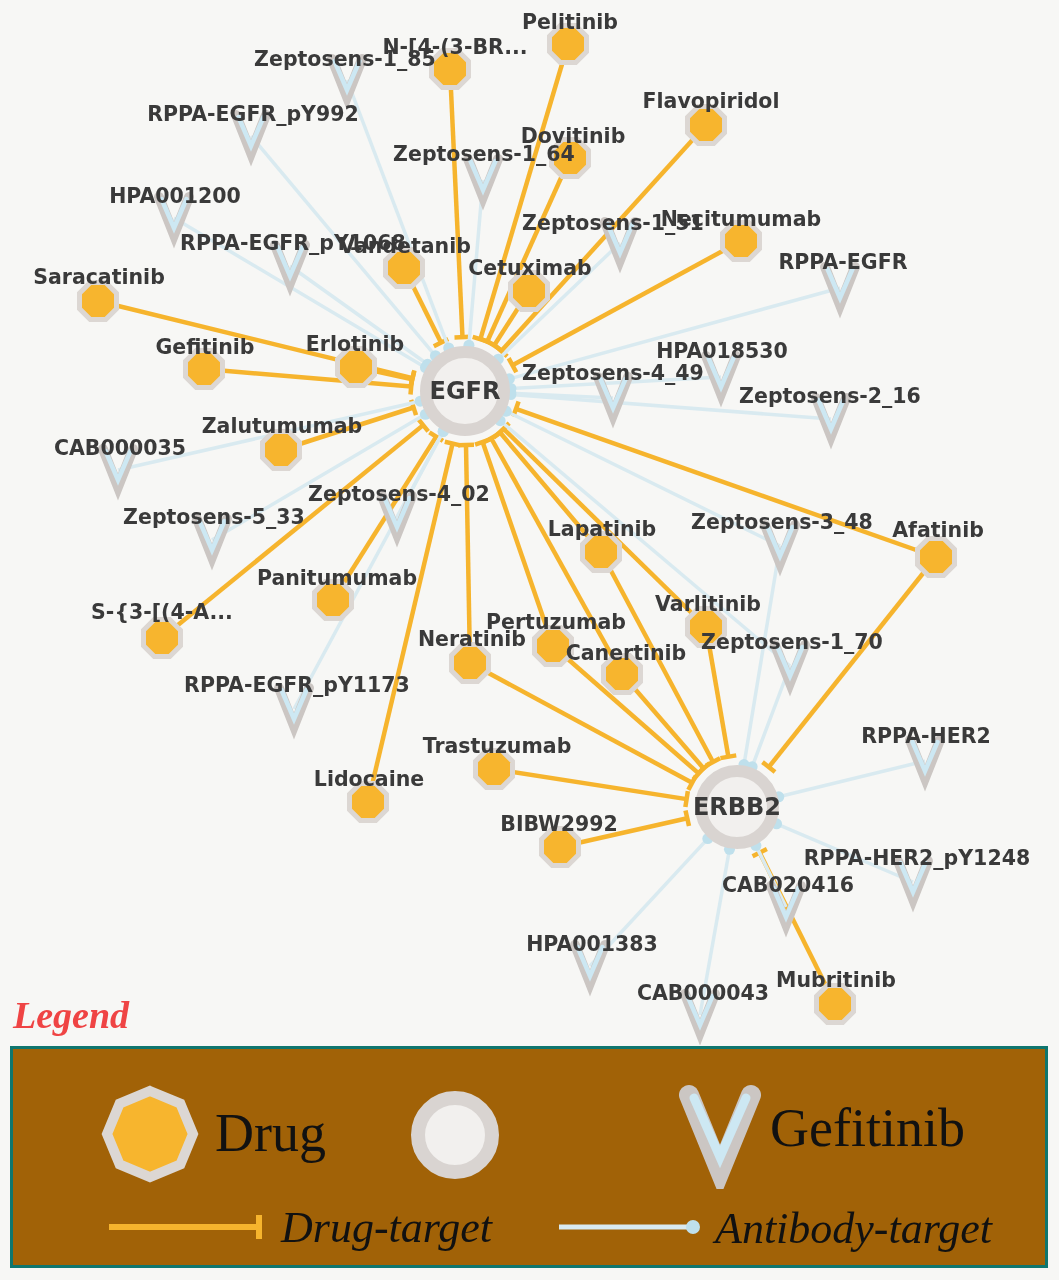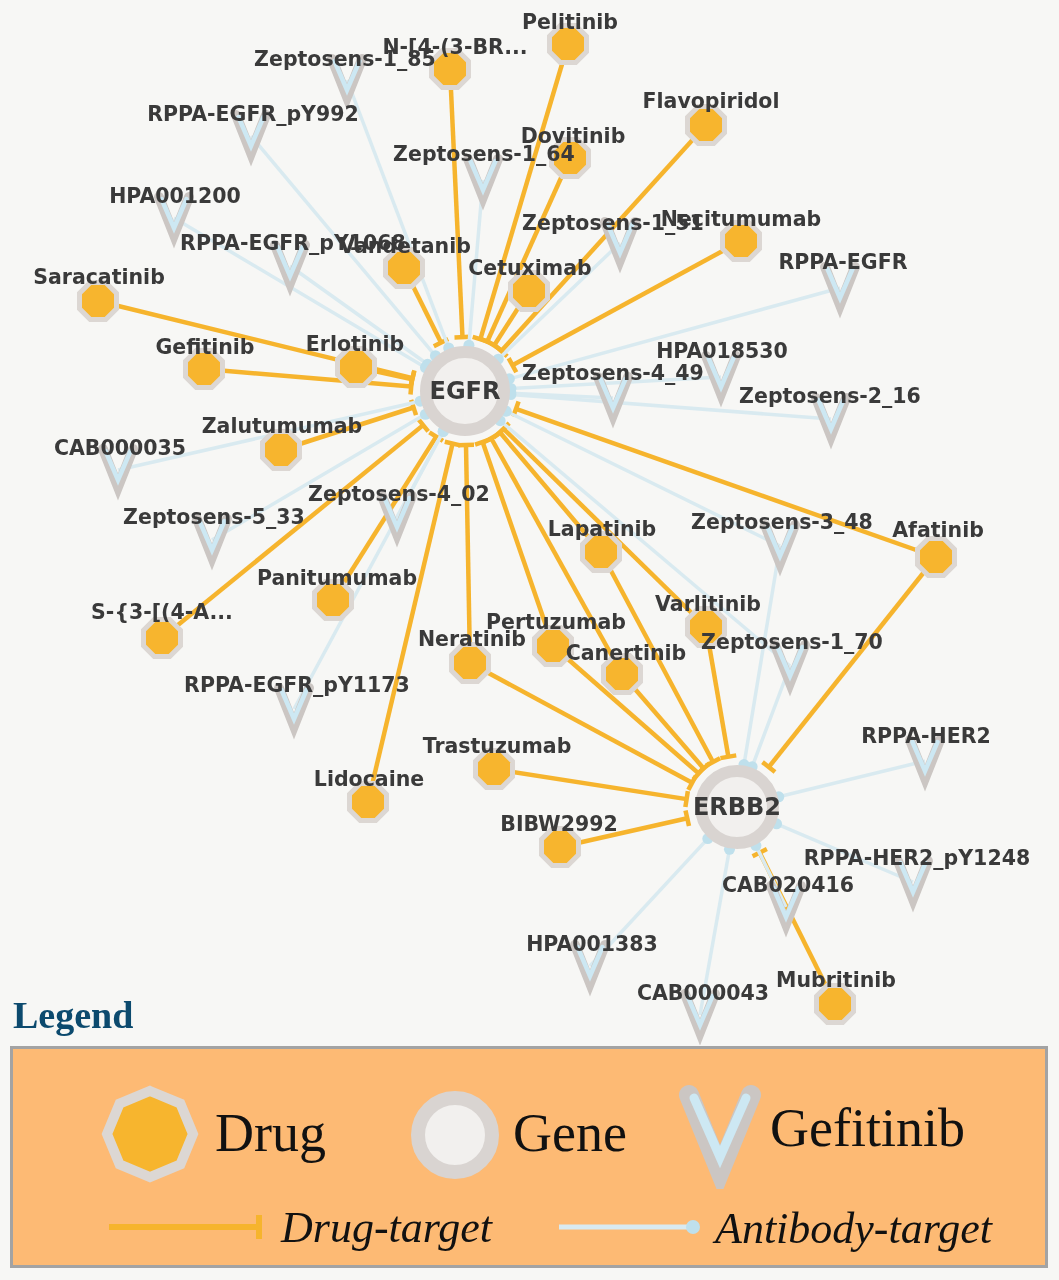--- a/index.html
+++ b/index.html
@@ -7,7 +7,7 @@
          font-family:"DejaVu Sans", sans-serif;}
   #net{position:absolute;left:0;top:0;}
   .legend-title{position:absolute;left:13px;top:993px;font-family:"Liberation Serif",serif;
-                font-weight:bold;font-size:38px;color:#0c4a6e;}
+                font-weight:bold;font-size:38px;color:#ef4444;font-style:italic;}
   .legend-box{position:absolute;left:10px;top:1046px;width:1032px;height:216px;
               border:3px solid #a3a3a3;background:#fdba74;}
   .legend-box .abs{position:absolute;}

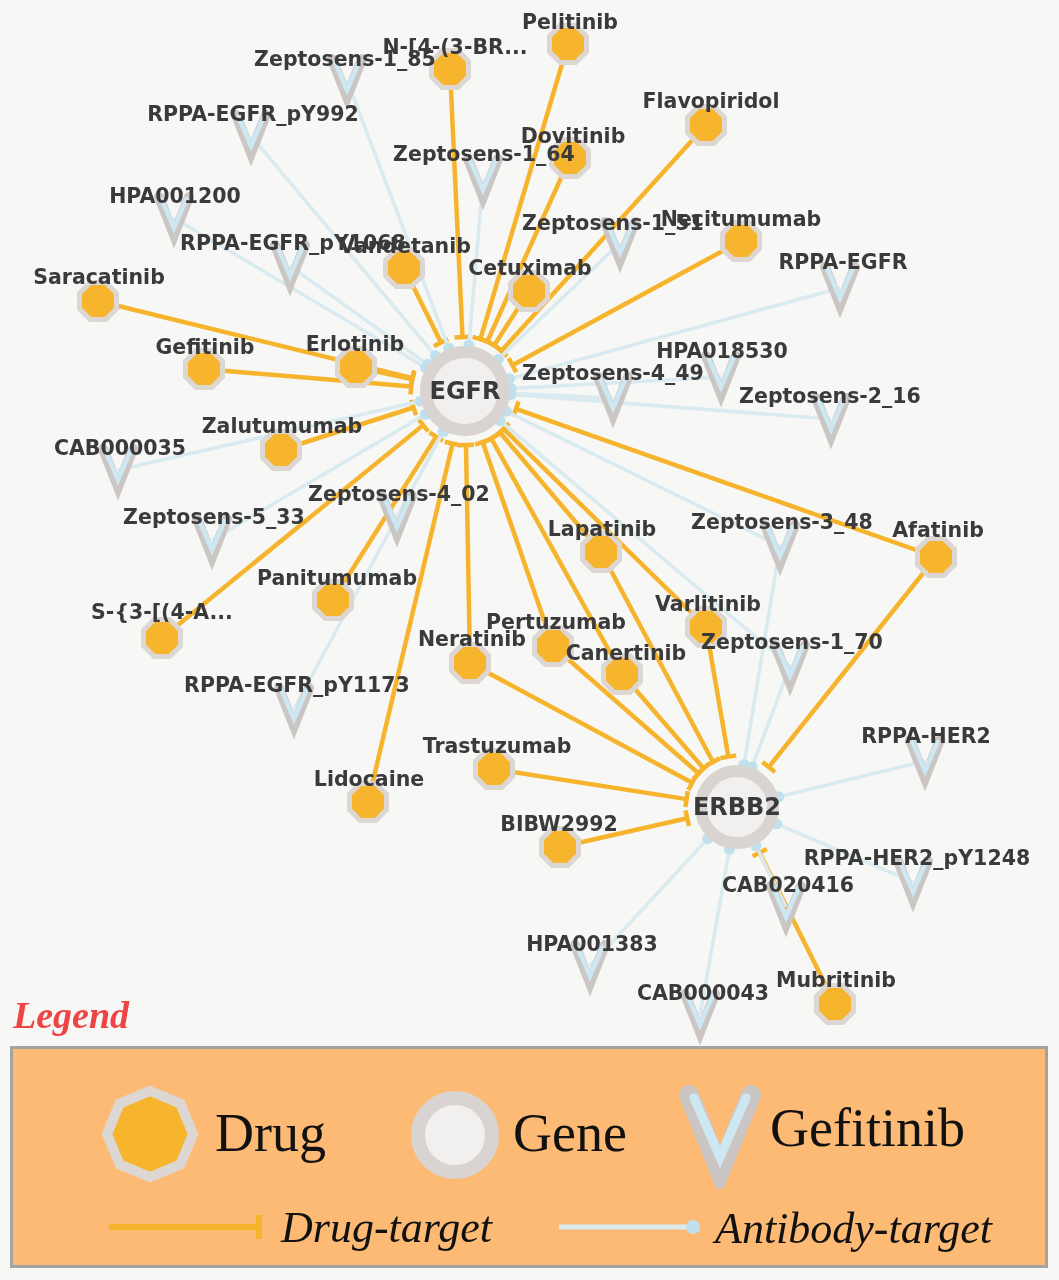--- a/index.html
+++ b/index.html
@@ -9,7 +9,7 @@
   .legend-title{position:absolute;left:13px;top:993px;font-family:"Liberation Serif",serif;
                 font-weight:bold;font-size:38px;color:#ef4444;font-style:italic;}
   .legend-box{position:absolute;left:10px;top:1046px;width:1032px;height:216px;
-              border:3px solid #a3a3a3;background:#fdba74;}
+              border:3px solid #0f766e;background:#a16207;}
   .legend-box .abs{position:absolute;}
   .lg-node-label{font-family:"Liberation Serif",serif;font-size:54px;color:#111;line-height:1;}
   .lg-edge-label{font-family:"Liberation Serif",serif;font-size:44px;color:#111;line-height:1;font-style:italic;}

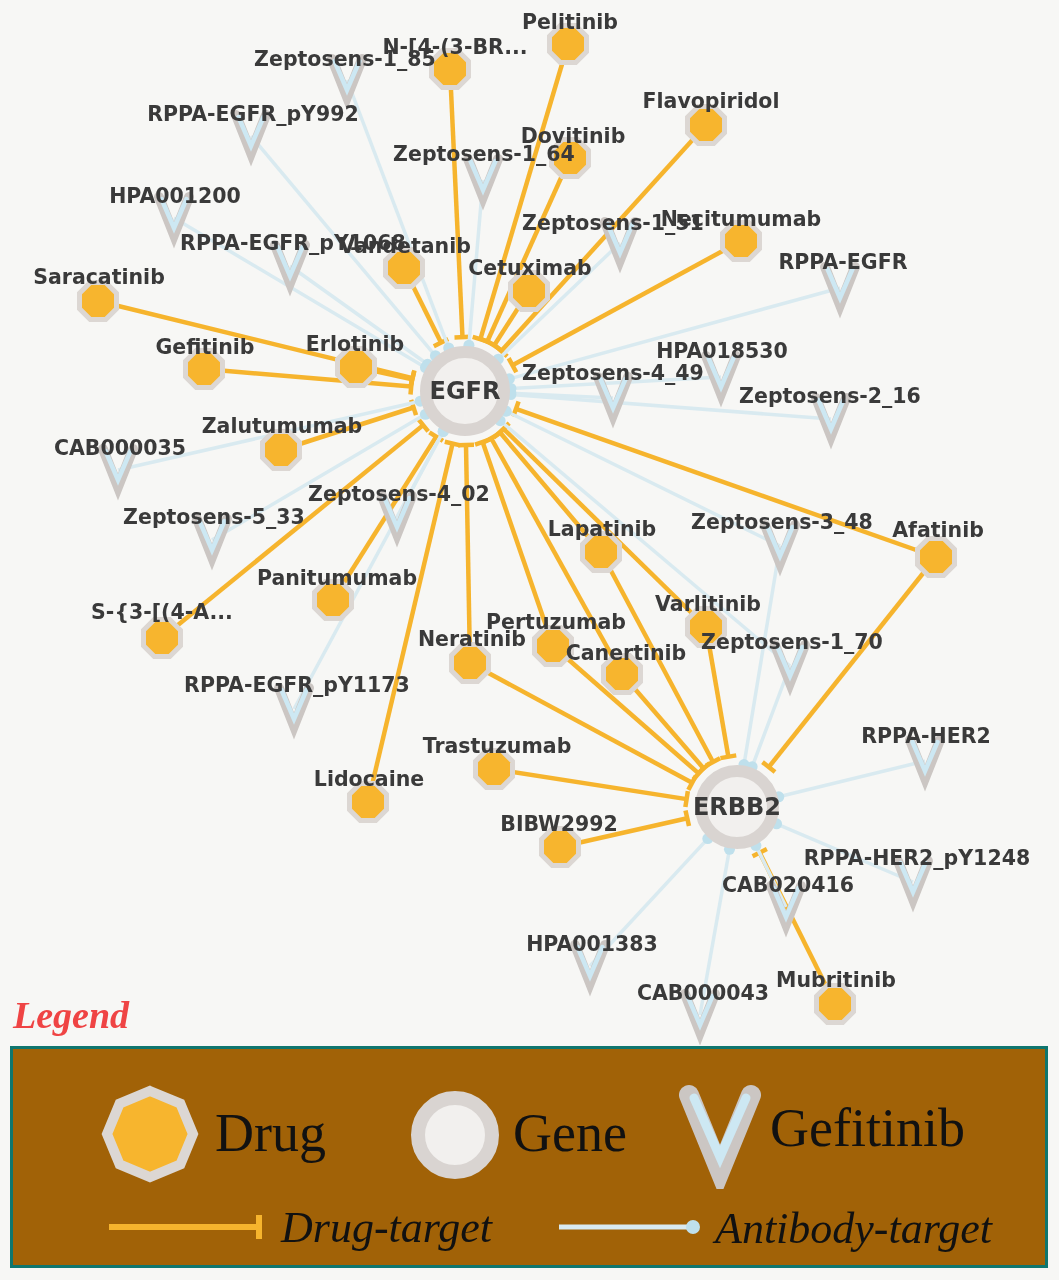--- a/index.html
+++ b/index.html
@@ -303,7 +303,6 @@
     <svg class="abs" style="left:392px;top:36px;" width="100" height="100">
       <circle cx="50" cy="50" r="37" fill="#F2F0EE" stroke="#D9D4D1" stroke-width="14"></circle>
     </svg>
-    <div class="abs lg-node-label" style="left:500px;top:57px;">Gene</div>
 
     <svg class="abs" style="left:662px;top:26px;" width="90" height="114">
       <path d="M14,20 L45,96 L76,20" fill="none" stroke="#CBC6C3" stroke-width="20" stroke-linecap="round" stroke-linejoin="miter"></path>

